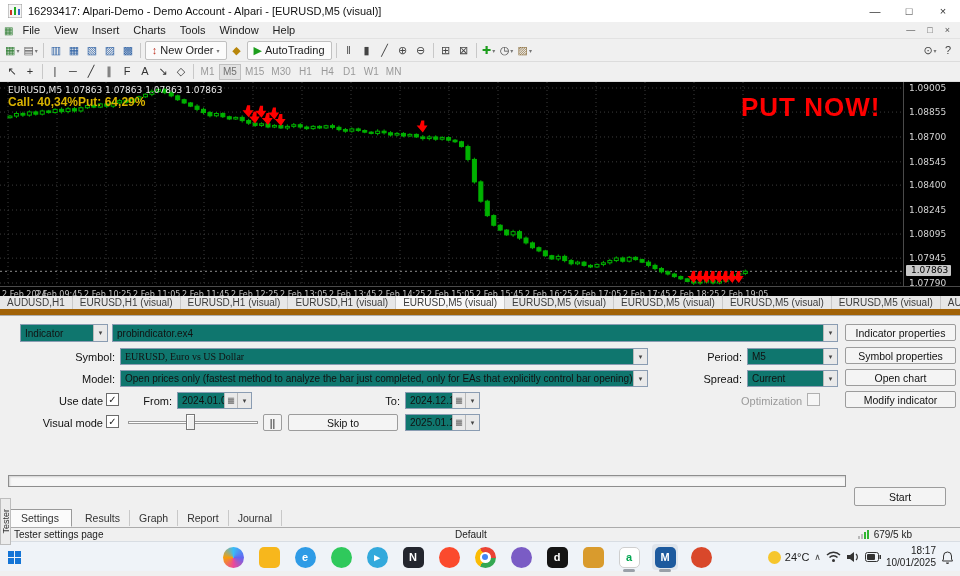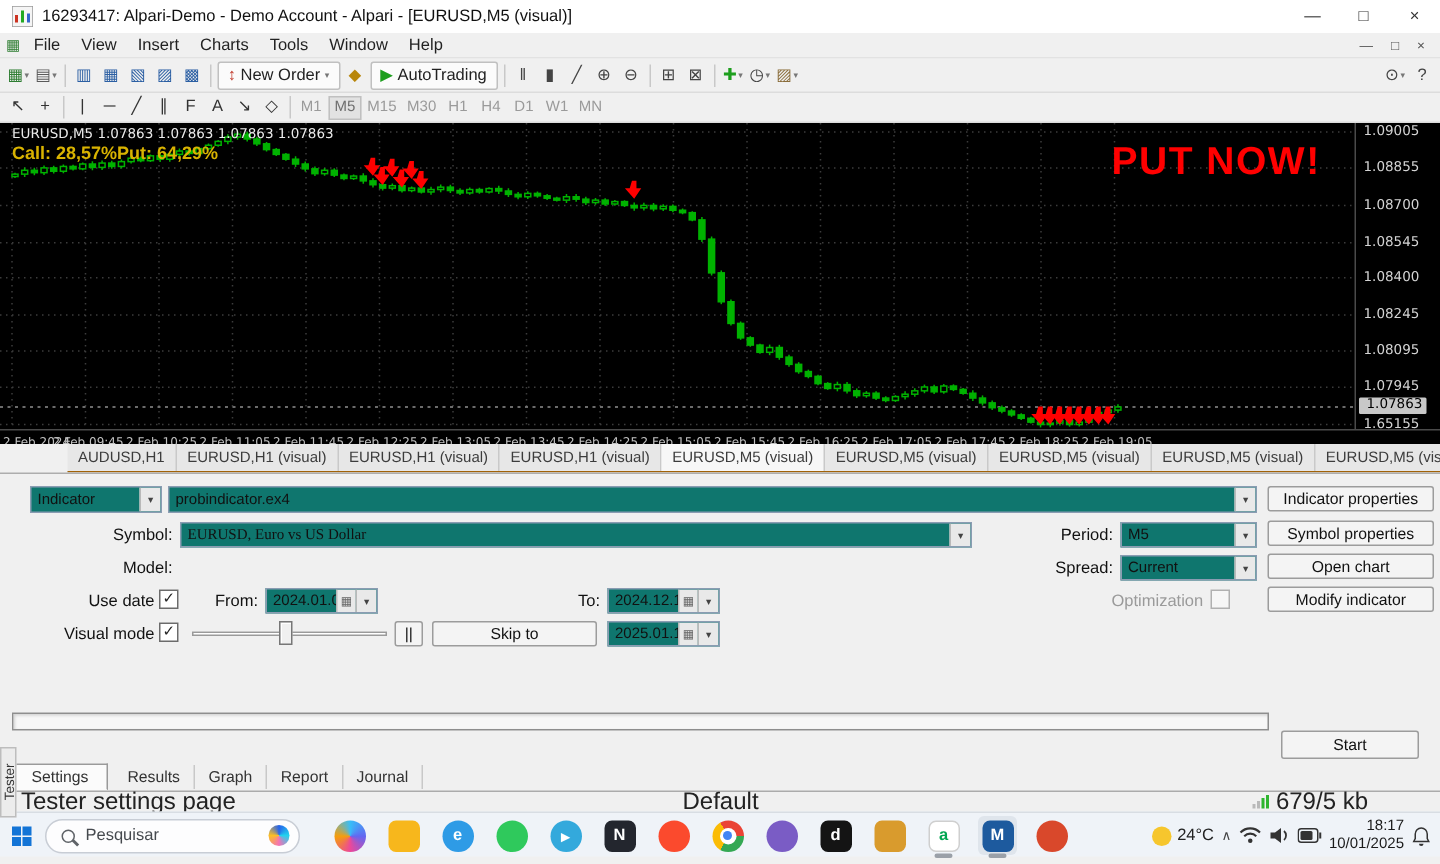--- a/index.html
+++ b/index.html
@@ -557,7 +557,7 @@
         <path d="M737.35 189 h3 v5 h3.2 L738.85 201 L732.65 194 h3.2 Z" fill="#ff0000"></path>
       </svg>
     <div id="info-line">EURUSD,M5 1.07863 1.07863 1.07863 1.07863</div>
-    <div id="signal-line">Call: 28,57%Put: 64,29%</div>
+    <div id="signal-line">Call: 40,34%Put: 64,29%</div>
     <div id="put-now">PUT NOW!</div>
     <div id="price-scale">
         <span class="p-label" style="top: 1.00321px;">1.09005</span>

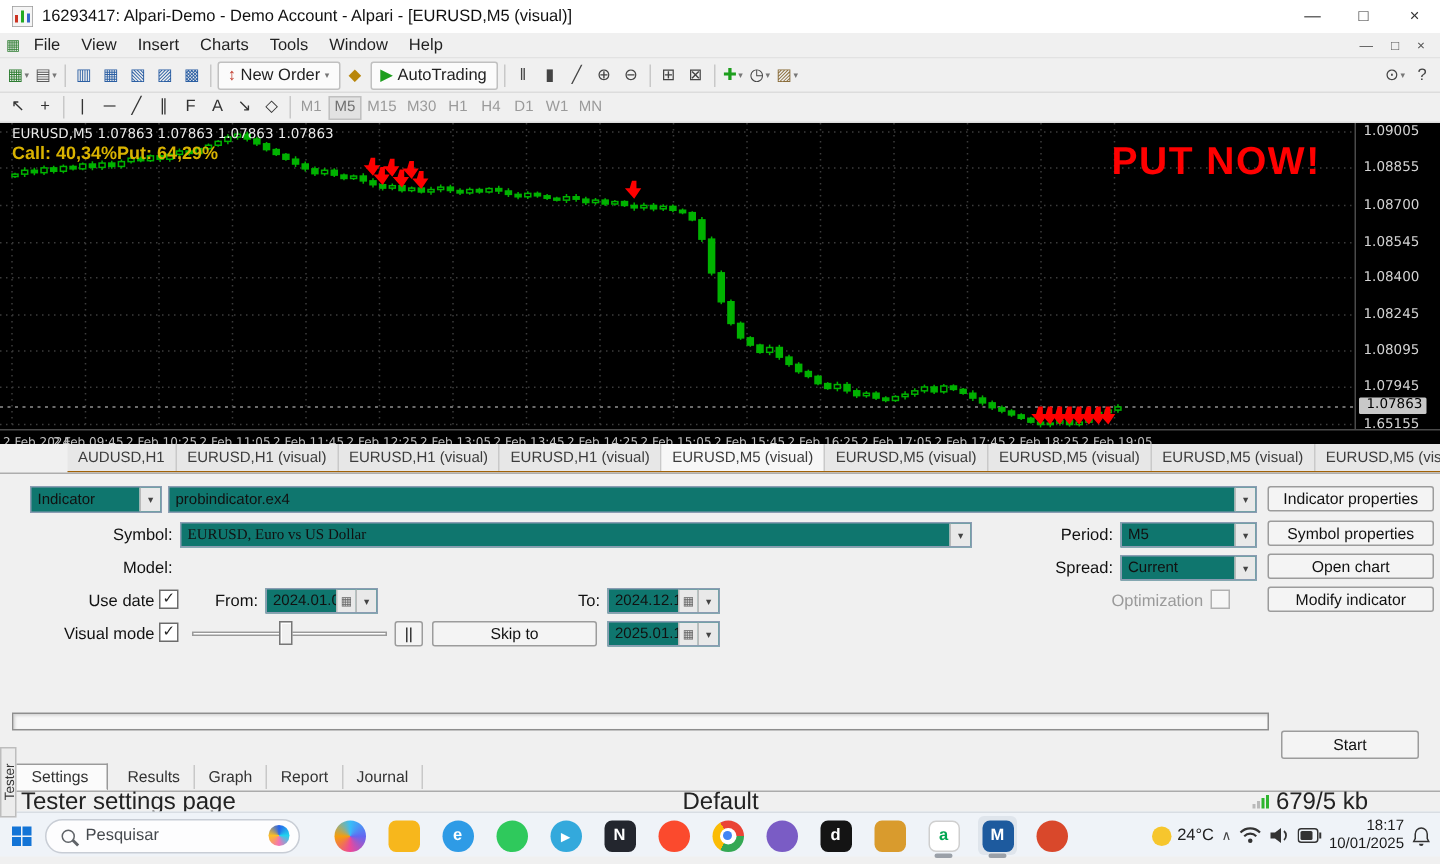--- a/index.html
+++ b/index.html
@@ -568,7 +568,7 @@
         <span class="p-label" style="top: 122.994px;">1.08245</span>
         <span class="p-label" style="top: 147.071px;">1.08095</span>
         <span class="p-label" style="top: 171.148px;">1.07945</span>
-        <span class="p-label" style="top: 196.027px;">1.65155</span>
+        <span class="p-label" style="top: 196.027px;">1.07790</span>
         <span class="p-label bid" style="top: 183.31px;">1.07863</span>
       </div>
     <div id="time-axis">

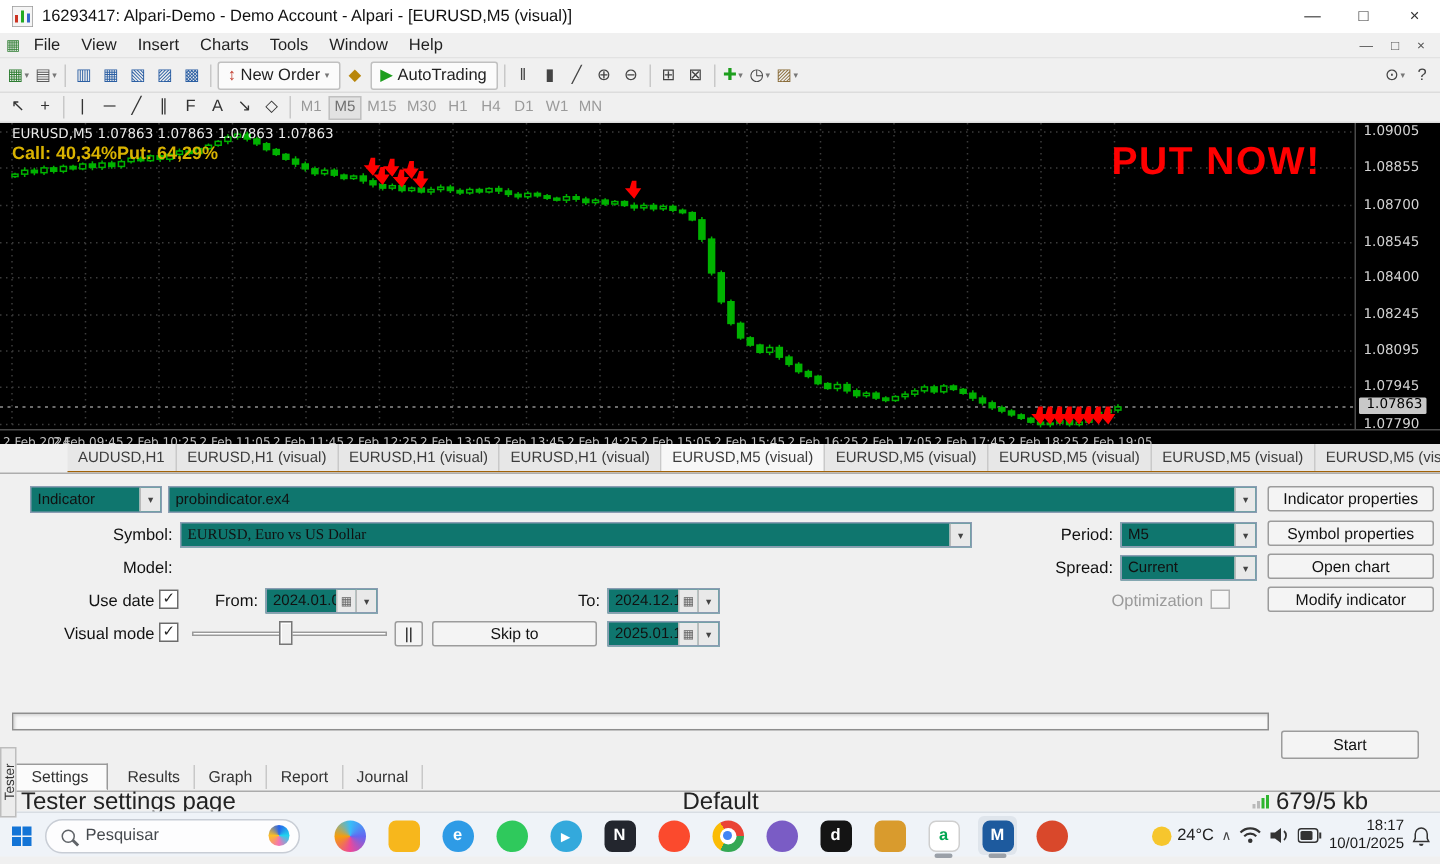--- a/index.html
+++ b/index.html
@@ -44,7 +44,7 @@
   .t-label { position:absolute; top:3px; font:8px "DejaVu Sans",sans-serif; color:#c2c2c2; white-space:nowrap; }
 
   
-  #chart-tabs { height:19px; background:#e7e7e7; display:flex; overflow:hidden; border-bottom:1px solid #a16207;margin-left:45px; }
+  #chart-tabs { height:19px; background:#e7e7e7; display:flex; overflow:hidden; border-bottom:6px solid #a16207; }
   .ctab { flex:0 0 auto; padding:0 7px; font-size:10px; color:#3c3c3c; display:flex; align-items:center; border-right:1px solid #c9c9c9; height:100%; white-space:nowrap; }
   .ctab.active { background:#f7f7f7; }
 

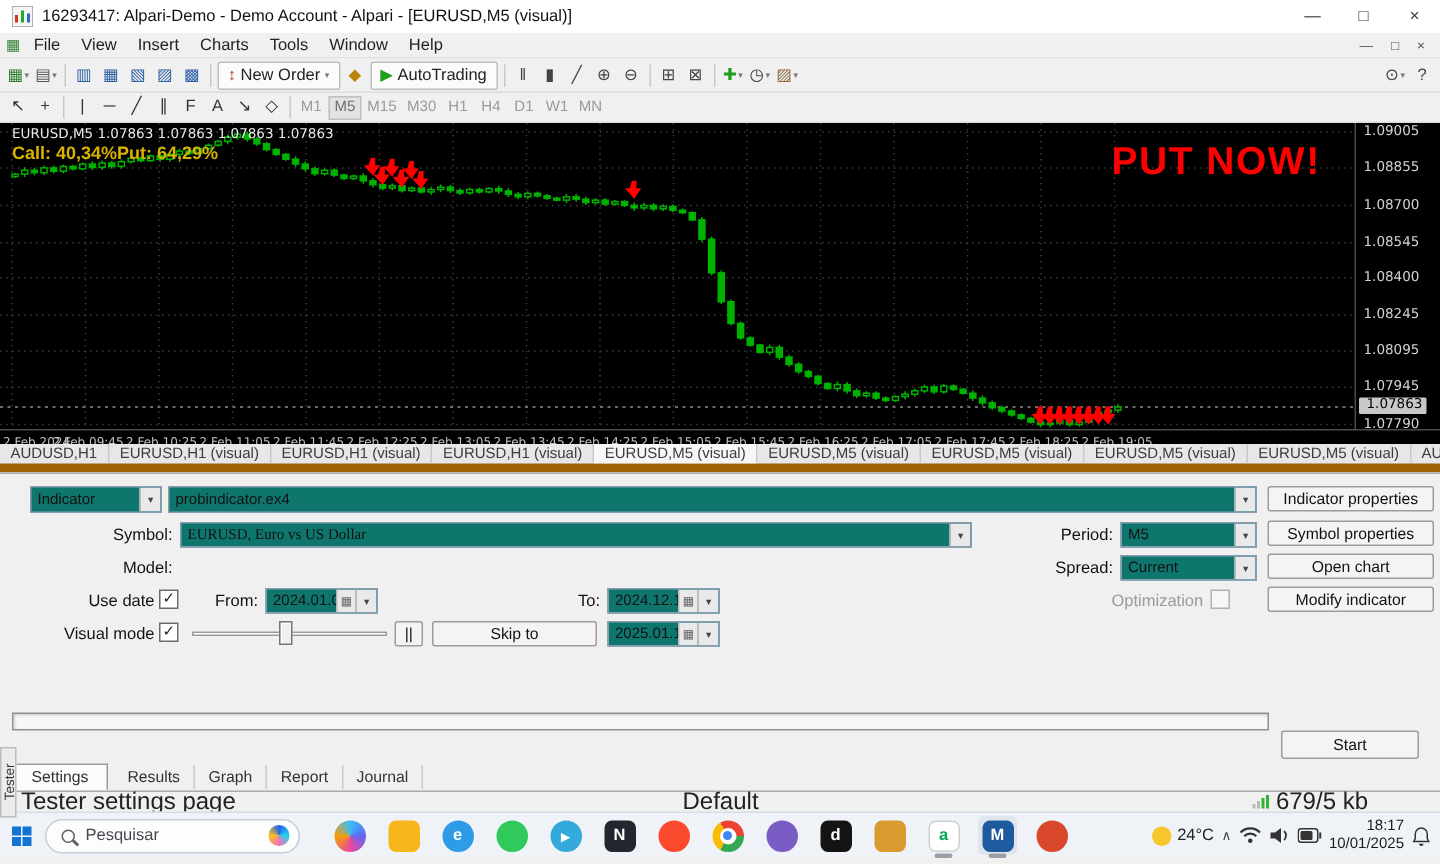--- a/index.html
+++ b/index.html
@@ -629,6 +629,10 @@
     <div class="win-btn" style="left:845px;top:31px;width:111px;height:17px;">Symbol properties</div>
 
     <span class="label" style="left:53px;top:57px;width:62px;">Model:</span>
+    <div class="combo" style="left:120px;top:54px;width:528px;height:17px;">
+      <span class="combo-val">Open prices only (fastest method to analyze the bar just completed, only for EAs that explicitly control bar opening)</span>
+      <span class="combo-arrow"></span>
+    </div>
     <span class="label" style="left:688px;top:57px;width:54px;">Spread:</span>
     <div class="combo" style="left:747px;top:54px;width:91px;height:17px;">
       <span class="combo-val">Current</span>

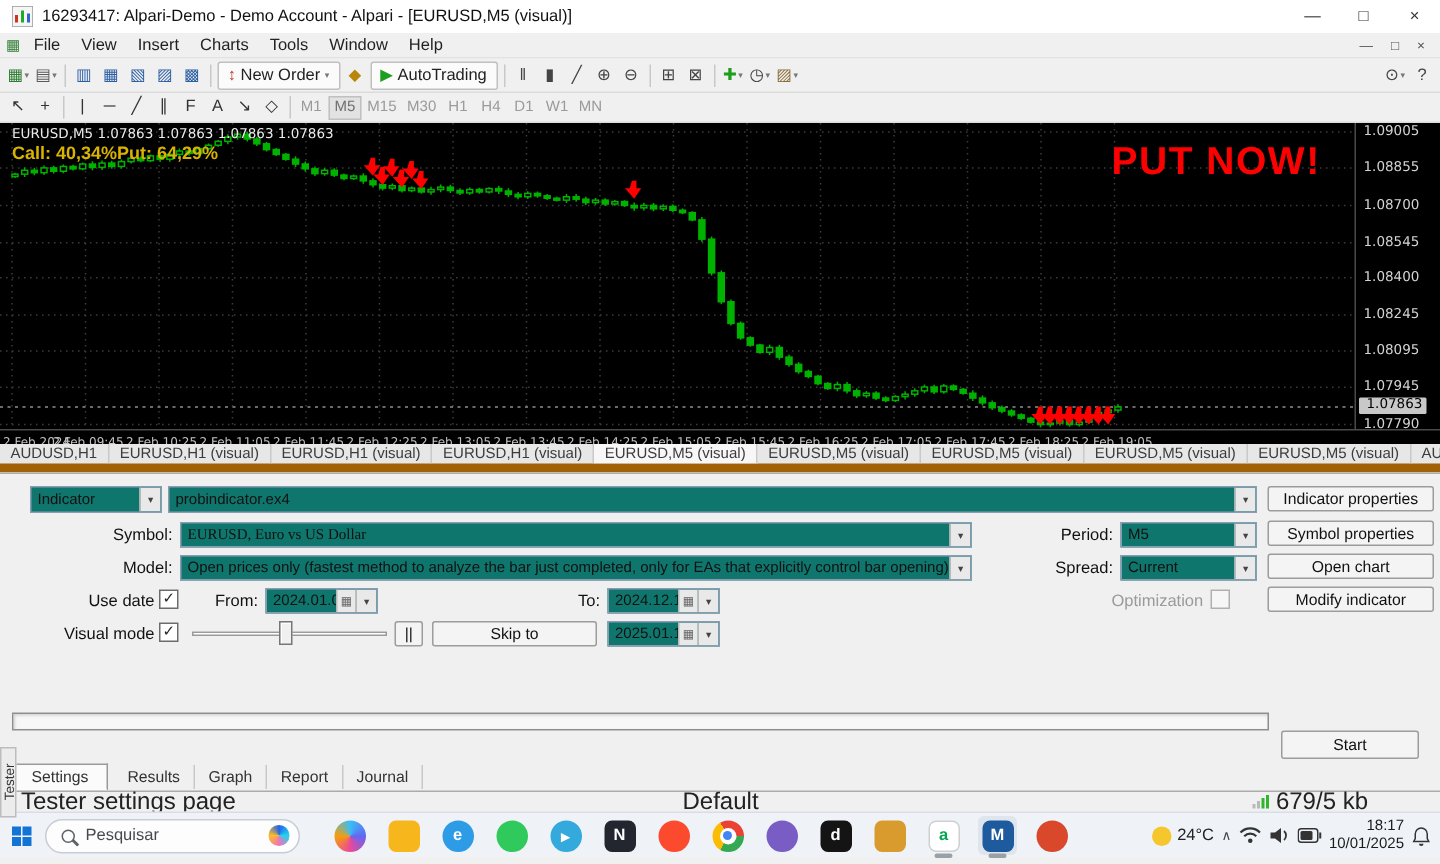--- a/index.html
+++ b/index.html
@@ -73,7 +73,7 @@
   #tester-side-tab span { writing-mode:vertical-rl; transform:rotate(180deg); font-size:9px; color:#333; }
 
   
-  #statusbar { height:14px; background:#f0f0f0; border-top:1px solid #ababab; display:flex; align-items:center; padding-left:14px; font-size:16px; color:#222; position:relative; }
+  #statusbar { height:14px; background:#f0f0f0; border-top:1px solid #ababab; display:flex; align-items:center; padding-left:14px; font-size:10px; color:#222; position:relative; }
   #status-center { position:absolute; left:455px; }
   #status-right { position:absolute; right:48px; display:flex; gap:5px; align-items:center; }
   .conn-bars { display:flex; align-items:flex-end; gap:1px; height:9px; }

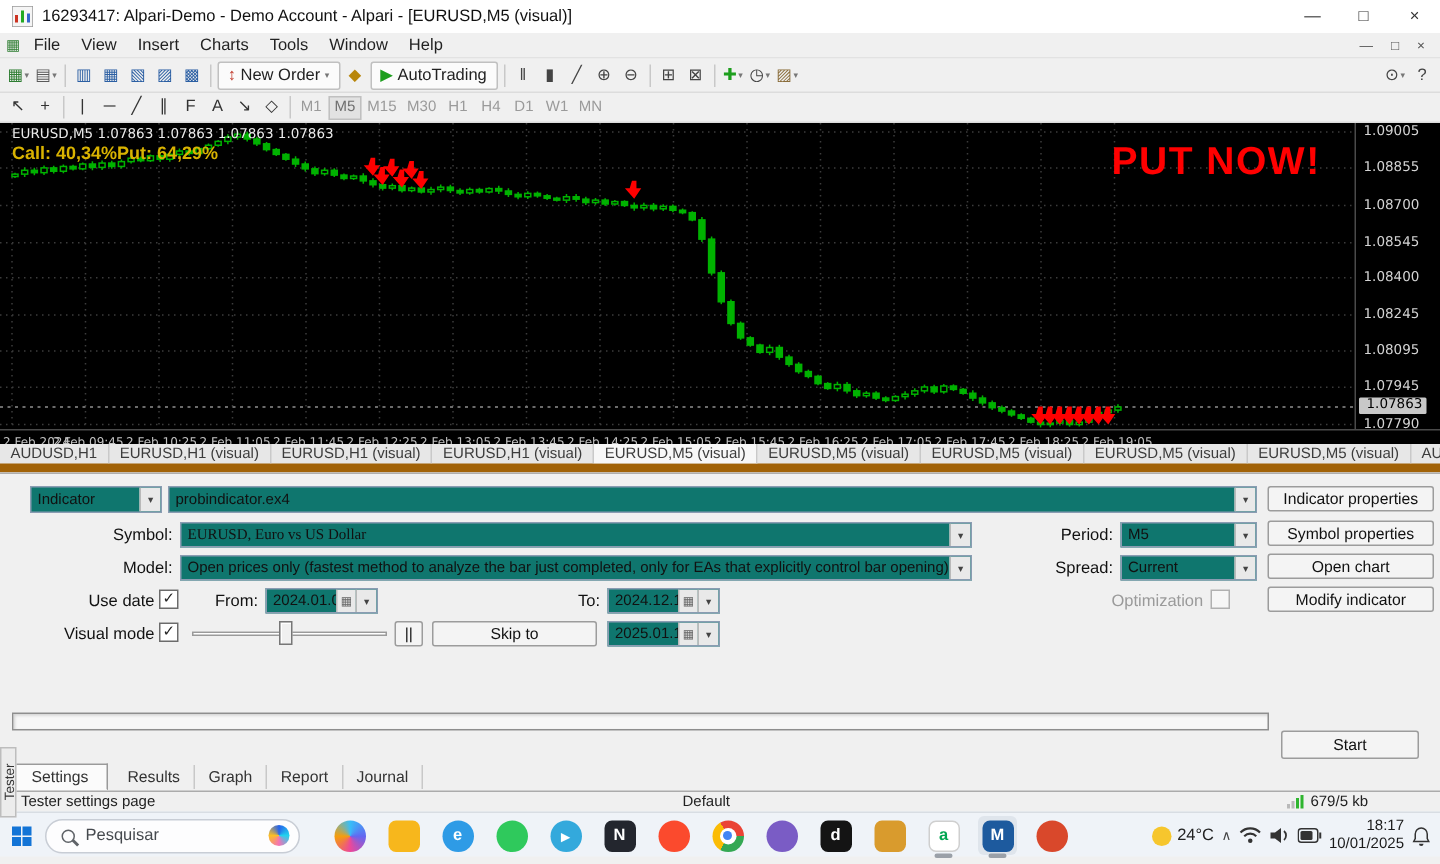--- a/index.html
+++ b/index.html
@@ -706,11 +706,6 @@
           <span></span>
           <span></span>
         </span>
-      <span class="search-pill">
-        <span class="magnifier"></span>
-        <span>Pesquisar</span>
-        <span class="sparkle"></span>
-      </span>
     </div>
     <div id="taskbar-apps">
         <div class="tb-slot">

